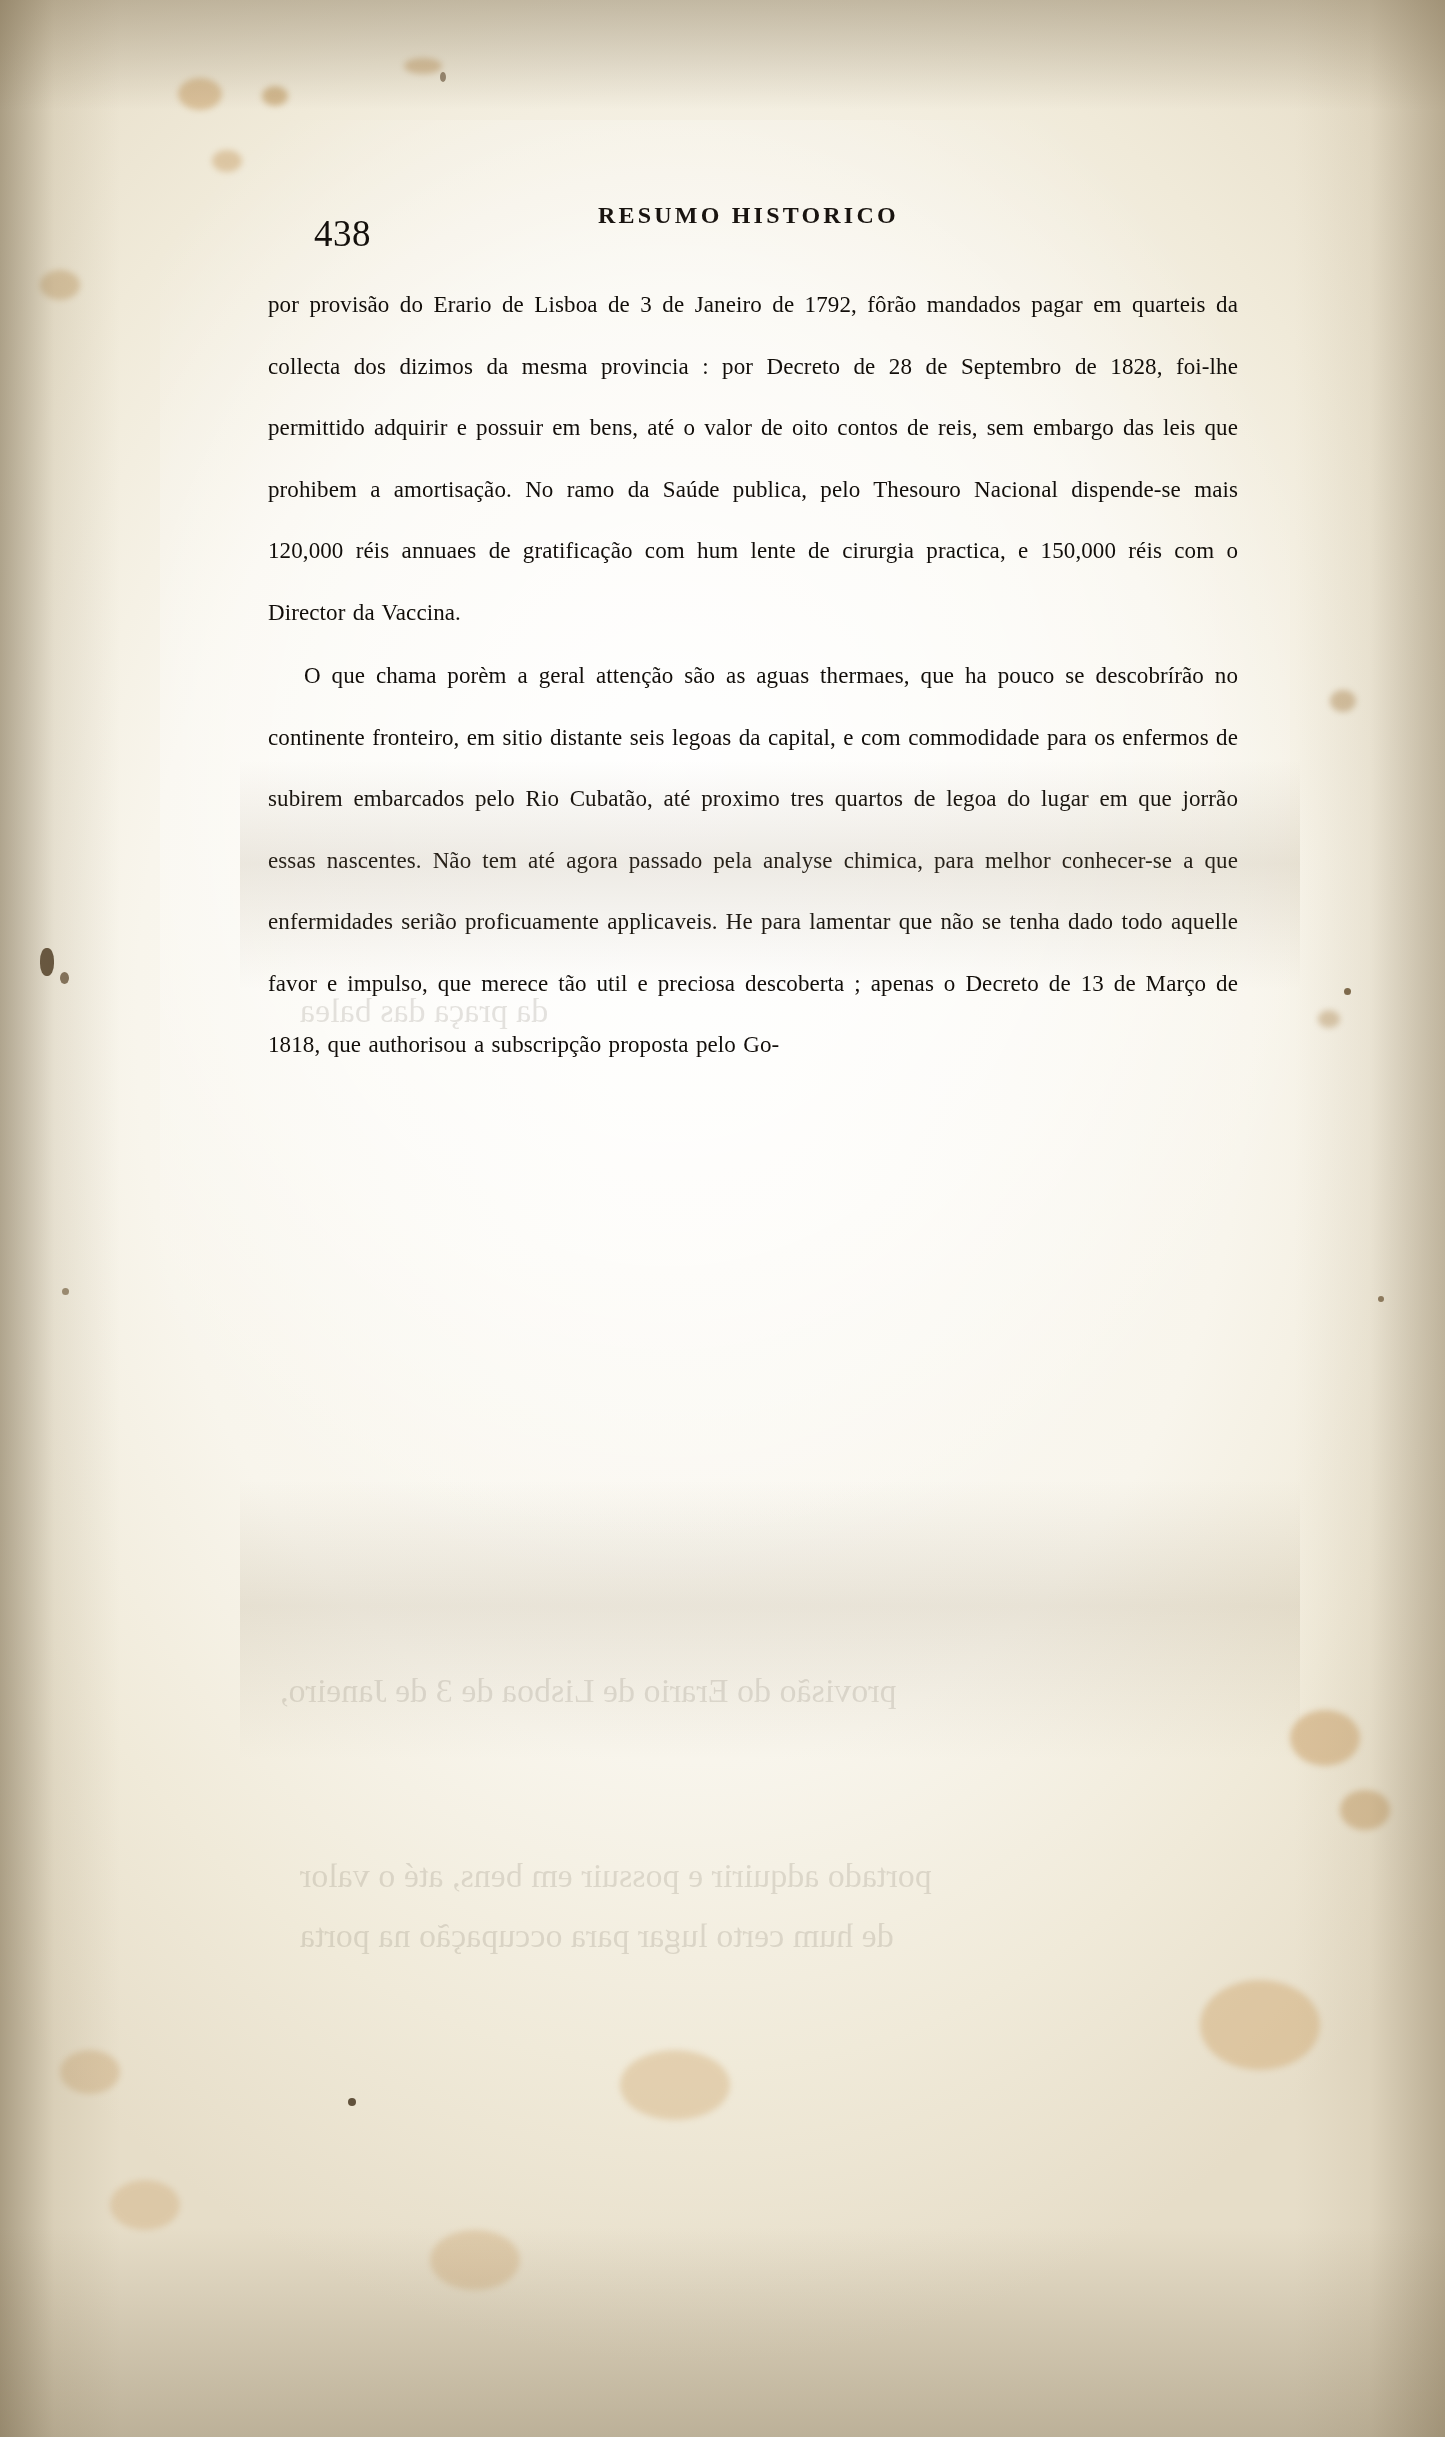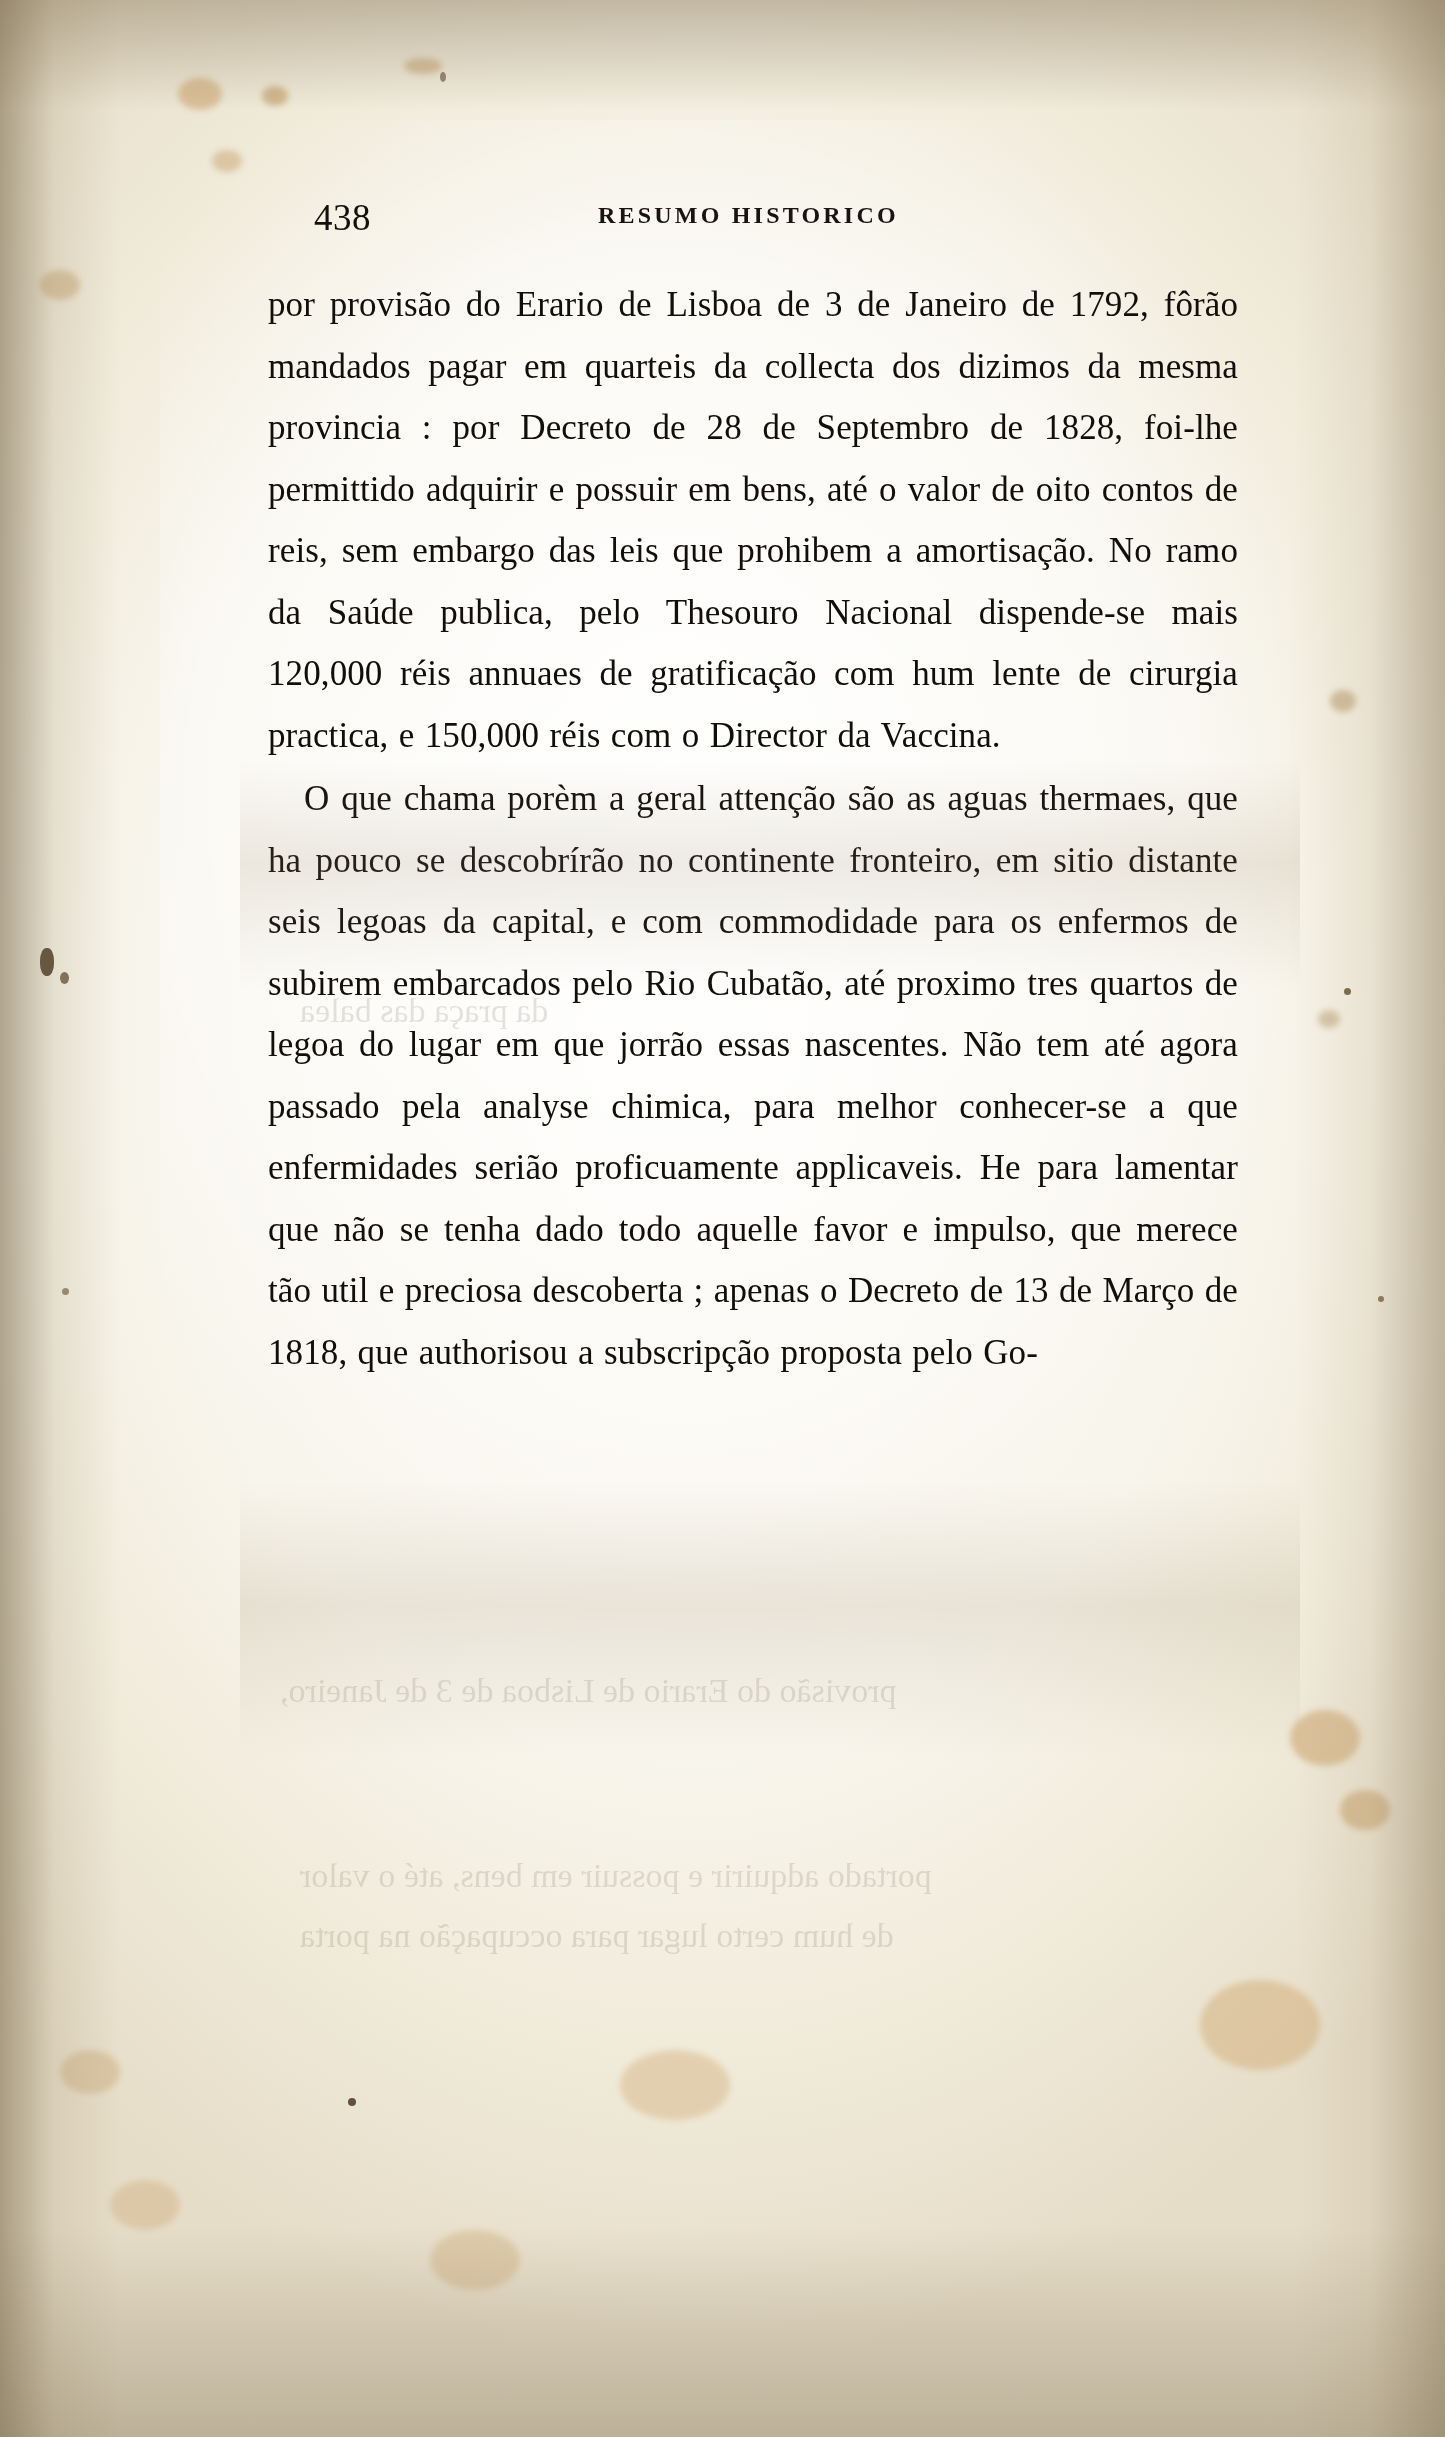--- a/index.html
+++ b/index.html
@@ -71,7 +71,7 @@
   .folio {
     position: absolute;
     left: 46px;
-    top: 0;
+    top: 16px;
     font-size: 37px;
     letter-spacing: 0.5px;
     color: #14100c;

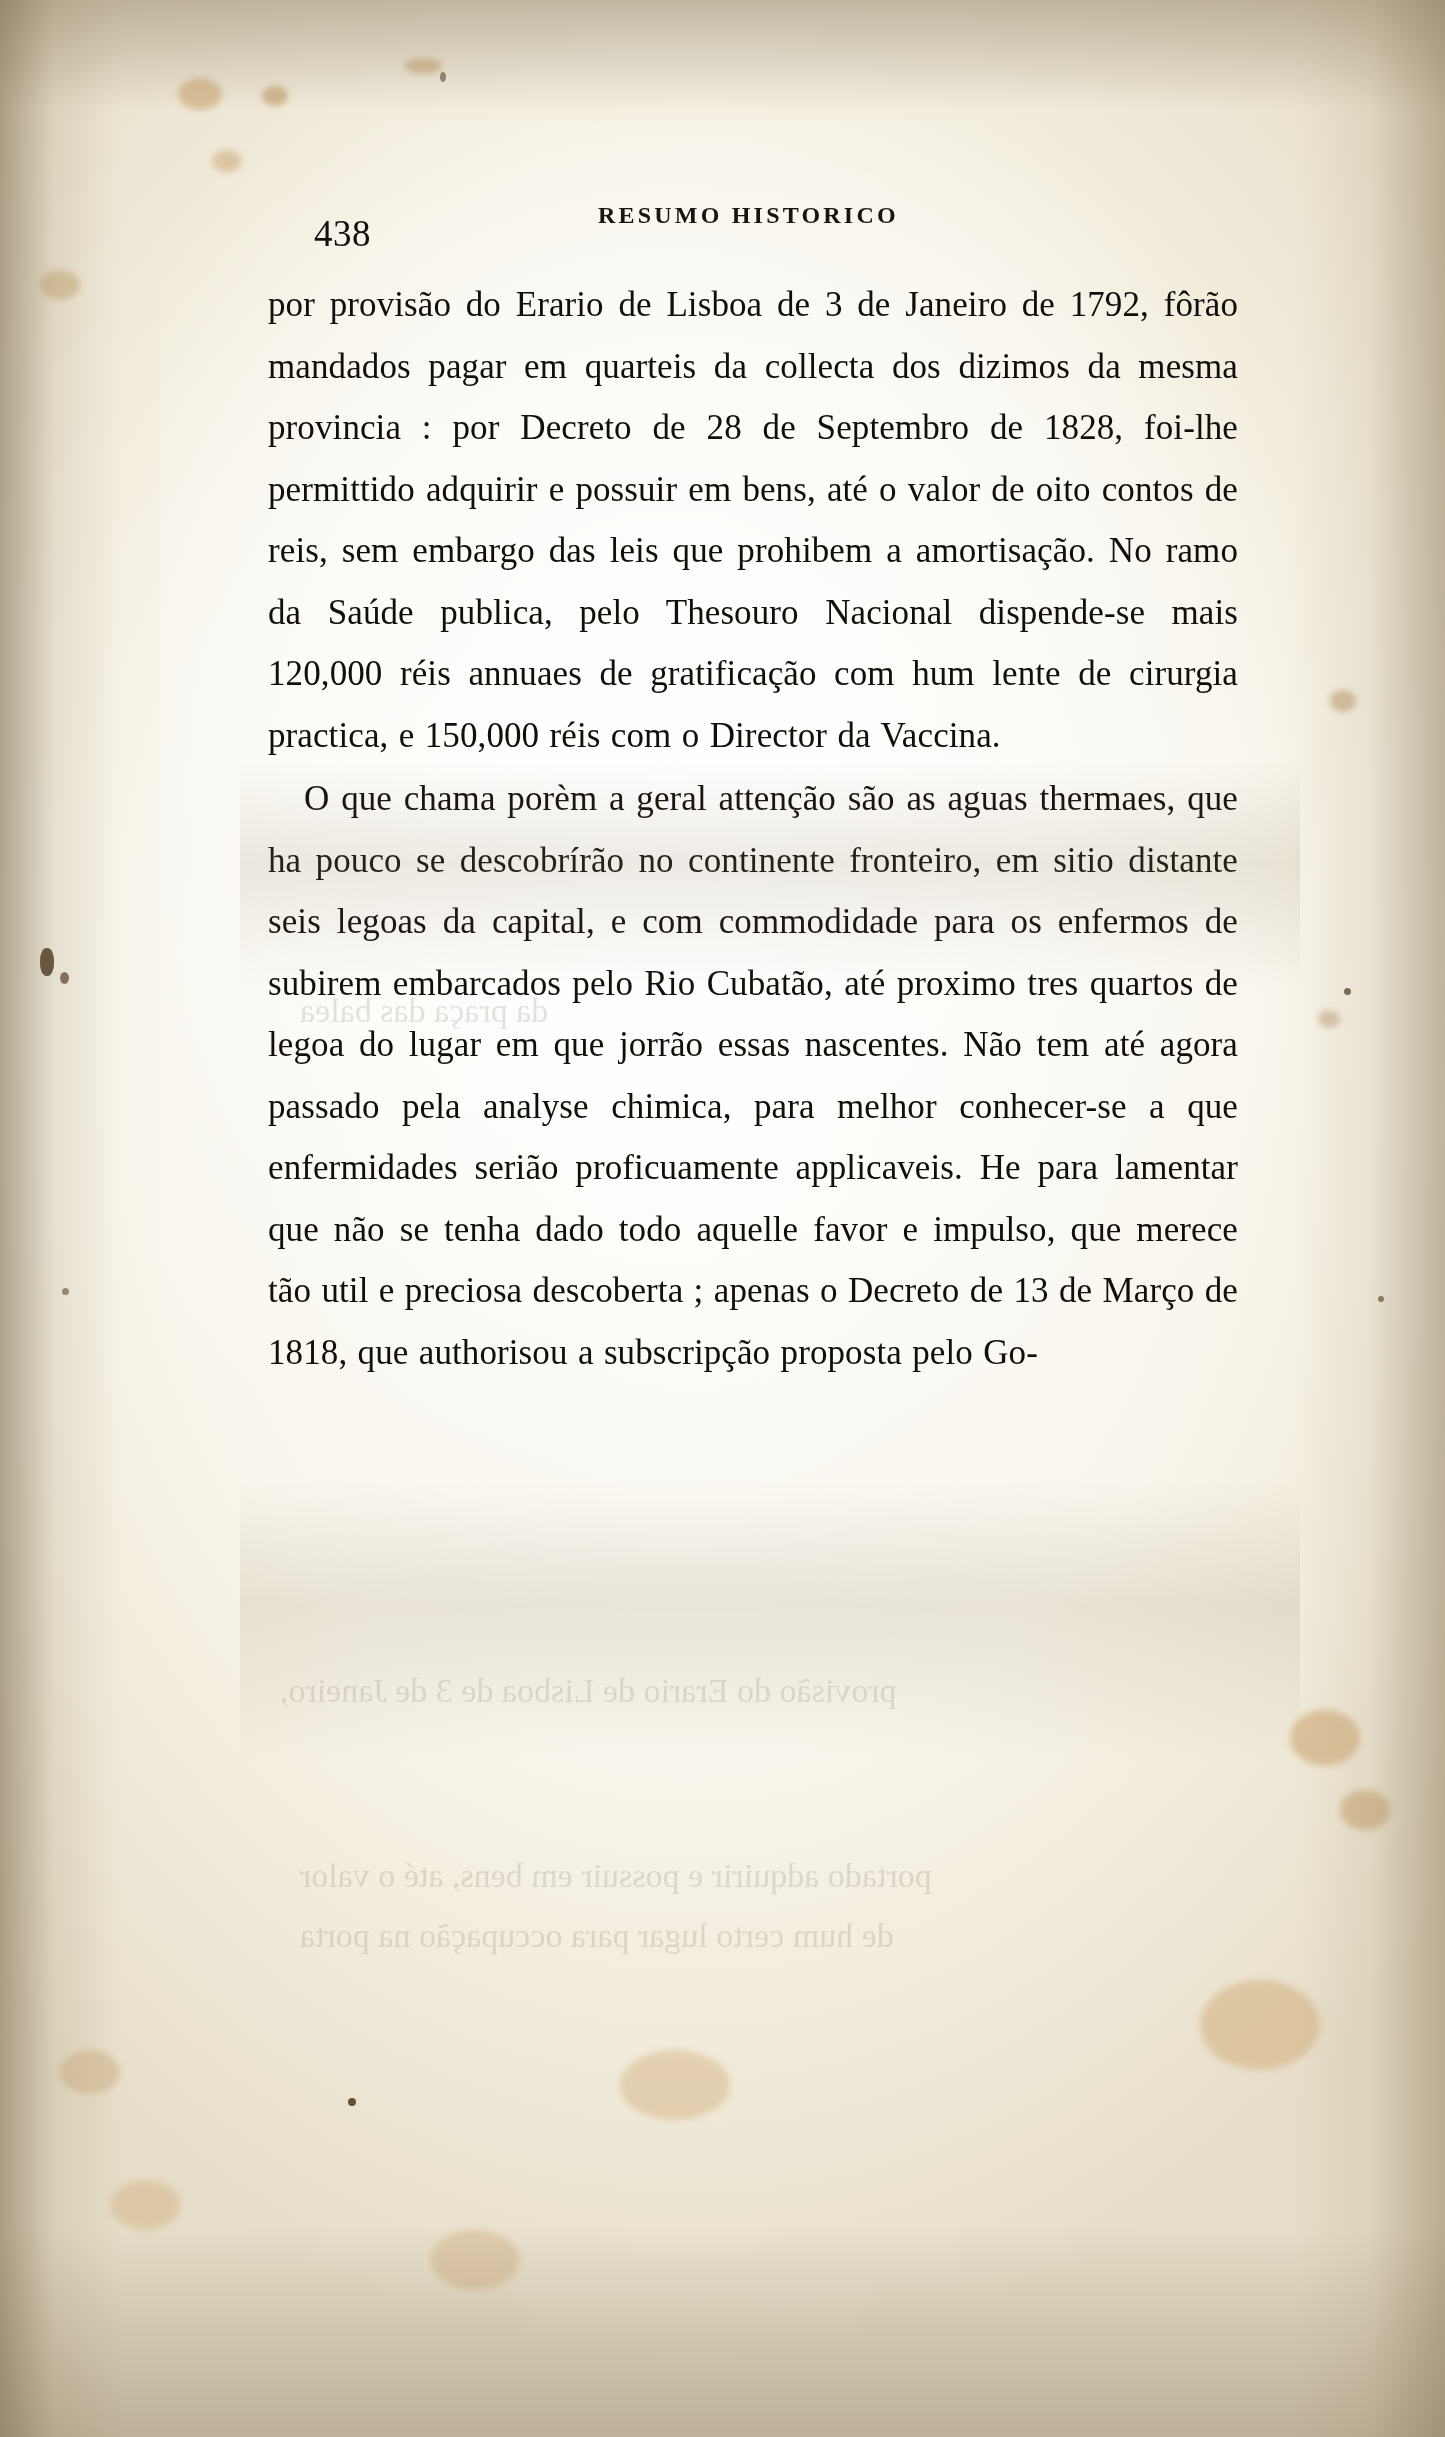--- a/index.html
+++ b/index.html
@@ -89,7 +89,7 @@
 
   p.body-par {
     margin: 0;
-    font-size: 35px;
+    font-size: 23px;
     line-height: 61.5px;
     text-align: justify;
     color: #120e0a;

